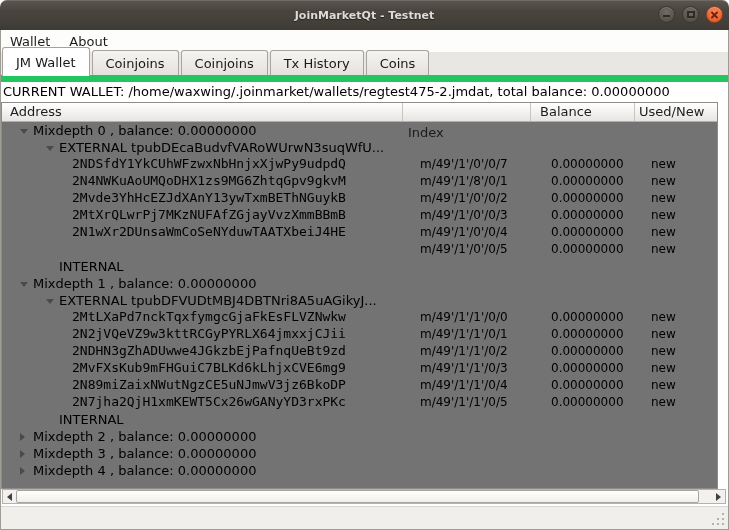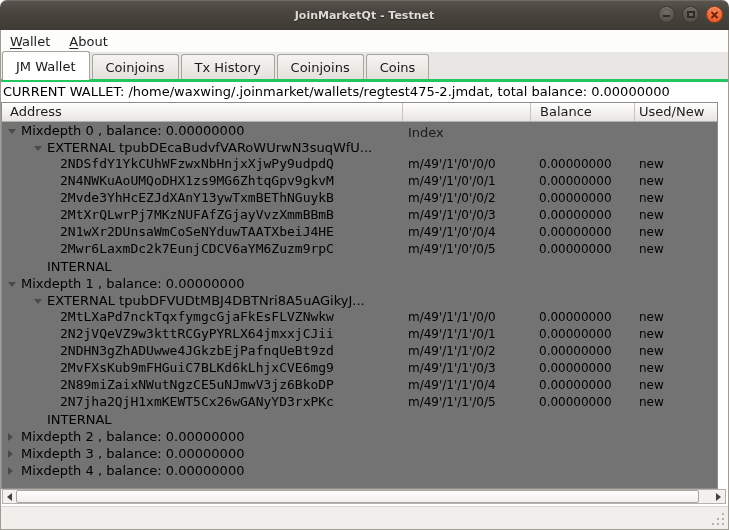--- a/index.html
+++ b/index.html
@@ -55,7 +55,7 @@
   
   .tabbar{
     position:absolute;left:1px;right:1px;top:52px;height:30px;background:#e9e7e3;
-    border-bottom:3px solid #22c55e;display:flex;align-items:flex-end;padding-left:1px;
+    border-bottom:7px solid #22c55e;display:flex;align-items:flex-end;padding-left:1px;
   }
   .tab{
     font-size:13px;color:#191919;display:flex;align-items:center;justify-content:center;

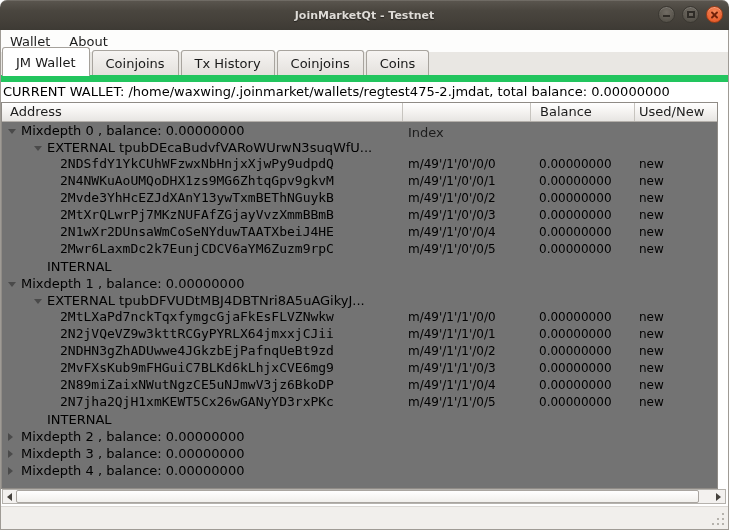--- a/index.html
+++ b/index.html
@@ -150,8 +150,8 @@
   <div class="tabbar">
       <div class="tab active">JM Wallet</div>
       <div class="tab">Coinjoins</div>
+      <div class="tab">Coinjoins</div>
       <div class="tab">Tx History</div>
-      <div class="tab">Coinjoins</div>
       <div class="tab">Coins</div>
     </div>
 

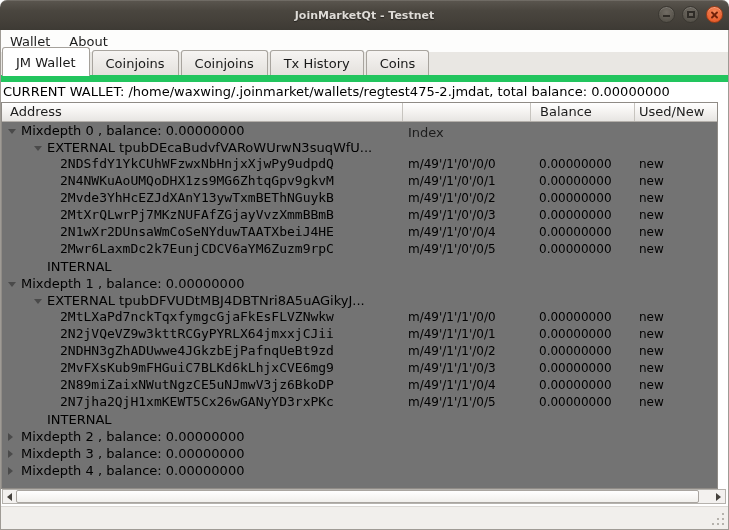--- a/index.html
+++ b/index.html
@@ -83,7 +83,7 @@
   }
   .hcell{position:absolute;top:0;line-height:18px;white-space:nowrap;}
   .hsep{position:absolute;top:0;bottom:0;width:1px;background:#c7c4bf;}
-  .tree-body{position:relative;}
+  .tree-body{position:relative;margin-left:12px;}
   .trow{position:relative;height:17px;}
   .cell{position:absolute;top:0;line-height:17px;white-space:nowrap;color:#000;}
   .lbl.sans{font-size:13px;}

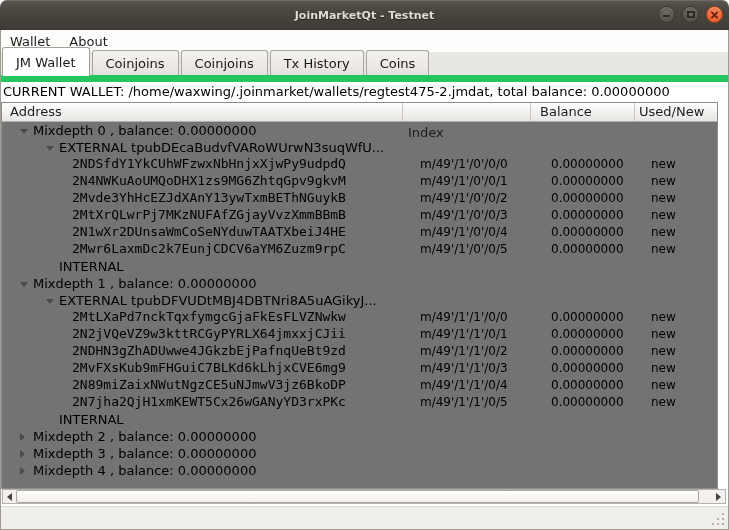--- a/index.html
+++ b/index.html
@@ -178,7 +178,7 @@
         </div>
         <div class="trow">
           <span class="cell lbl mono" style="left: 58px;">2NDSfdY1YkCUhWFzwxNbHnjxXjwPy9udpdQ</span>
-          <span class="cell datacell" style="left: 406px;">m/49'/1'/0'/0/0</span>
+          <span class="cell datacell" style="left: 406px;">m/49'/1'/0'/0/7</span>
           <span class="cell datacell" style="left: 537px;">0.00000000</span>
           <span class="cell datacell" style="left: 637px;">new</span>
         </div>

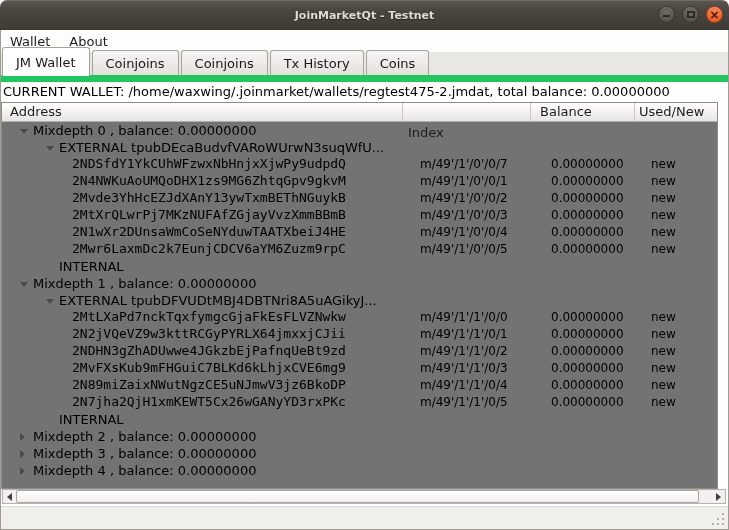--- a/index.html
+++ b/index.html
@@ -184,7 +184,7 @@
         </div>
         <div class="trow">
           <span class="cell lbl mono" style="left: 58px;">2N4NWKuAoUMQoDHX1zs9MG6ZhtqGpv9gkvM</span>
-          <span class="cell datacell" style="left: 406px;">m/49'/1'/0'/0/1</span>
+          <span class="cell datacell" style="left: 406px;">m/49'/1'/8'/0/1</span>
           <span class="cell datacell" style="left: 537px;">0.00000000</span>
           <span class="cell datacell" style="left: 637px;">new</span>
         </div>

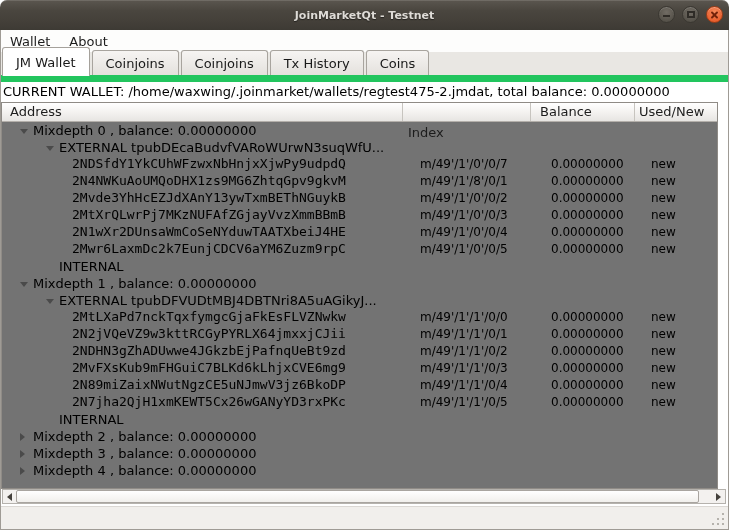--- a/index.html
+++ b/index.html
@@ -207,7 +207,6 @@
           <span class="cell datacell" style="left: 637px;">new</span>
         </div>
         <div class="trow">
-          <span class="cell lbl mono" style="left: 58px;">2Mwr6LaxmDc2k7EunjCDCV6aYM6Zuzm9rpC</span>
           <span class="cell datacell" style="left: 406px;">m/49'/1'/0'/0/5</span>
           <span class="cell datacell" style="left: 537px;">0.00000000</span>
           <span class="cell datacell" style="left: 637px;">new</span>

